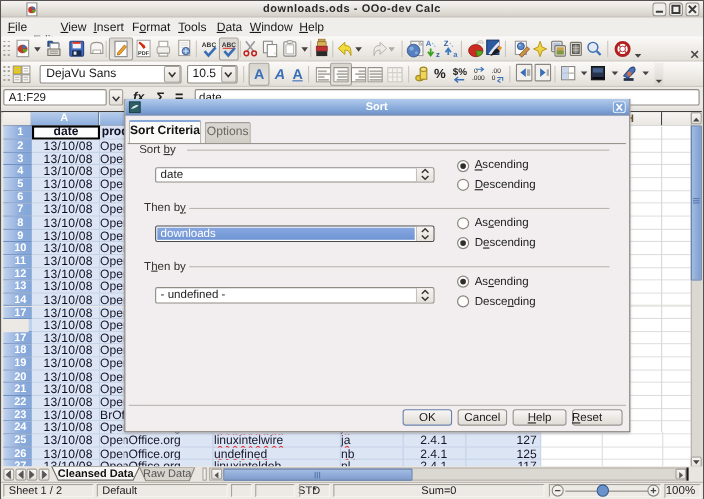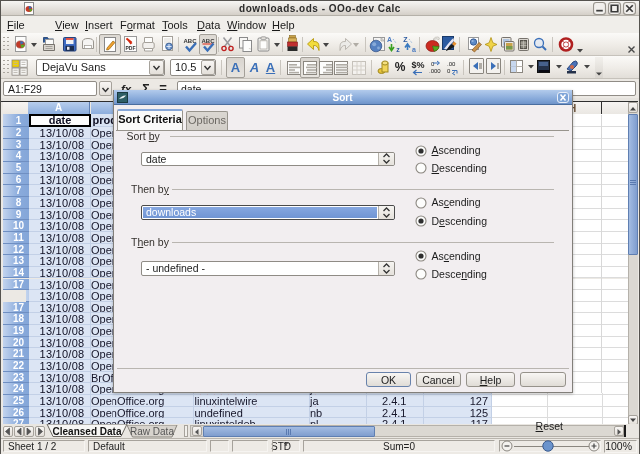--- a/index.html
+++ b/index.html
@@ -691,5 +691,5 @@
 <div style="left:466.3px;top:372.3px;width:48.5px;height:14.5px;background:linear-gradient(#f8f6f4,#e0dcd6);border:1px solid #96928b;border-radius:3px;"></div>
 <div class="t" style="left:466.3px;top:374px;width:48.5px;font-size:10.5px;color:#1c1c1c;text-align:center;line-height:12px;"><u>H</u>elp</div>
 <div style="left:520px;top:372.3px;width:46px;height:14.5px;background:linear-gradient(#f8f6f4,#e0dcd6);border:1px solid #96928b;border-radius:3px;"></div>
-<div class="t" style="left:520px;top:374px;width:43px;font-size:10.5px;color:#1c1c1c;text-align:right;line-height:12px;margin-top:46px;"><u>R</u>eset</div>
+<div class="t" style="left:520px;top:374px;width:43px;font-size:10.5px;color:#1c1c1c;text-align:left;line-height:12px;"><u>R</u>eset</div>
 </body></html>

